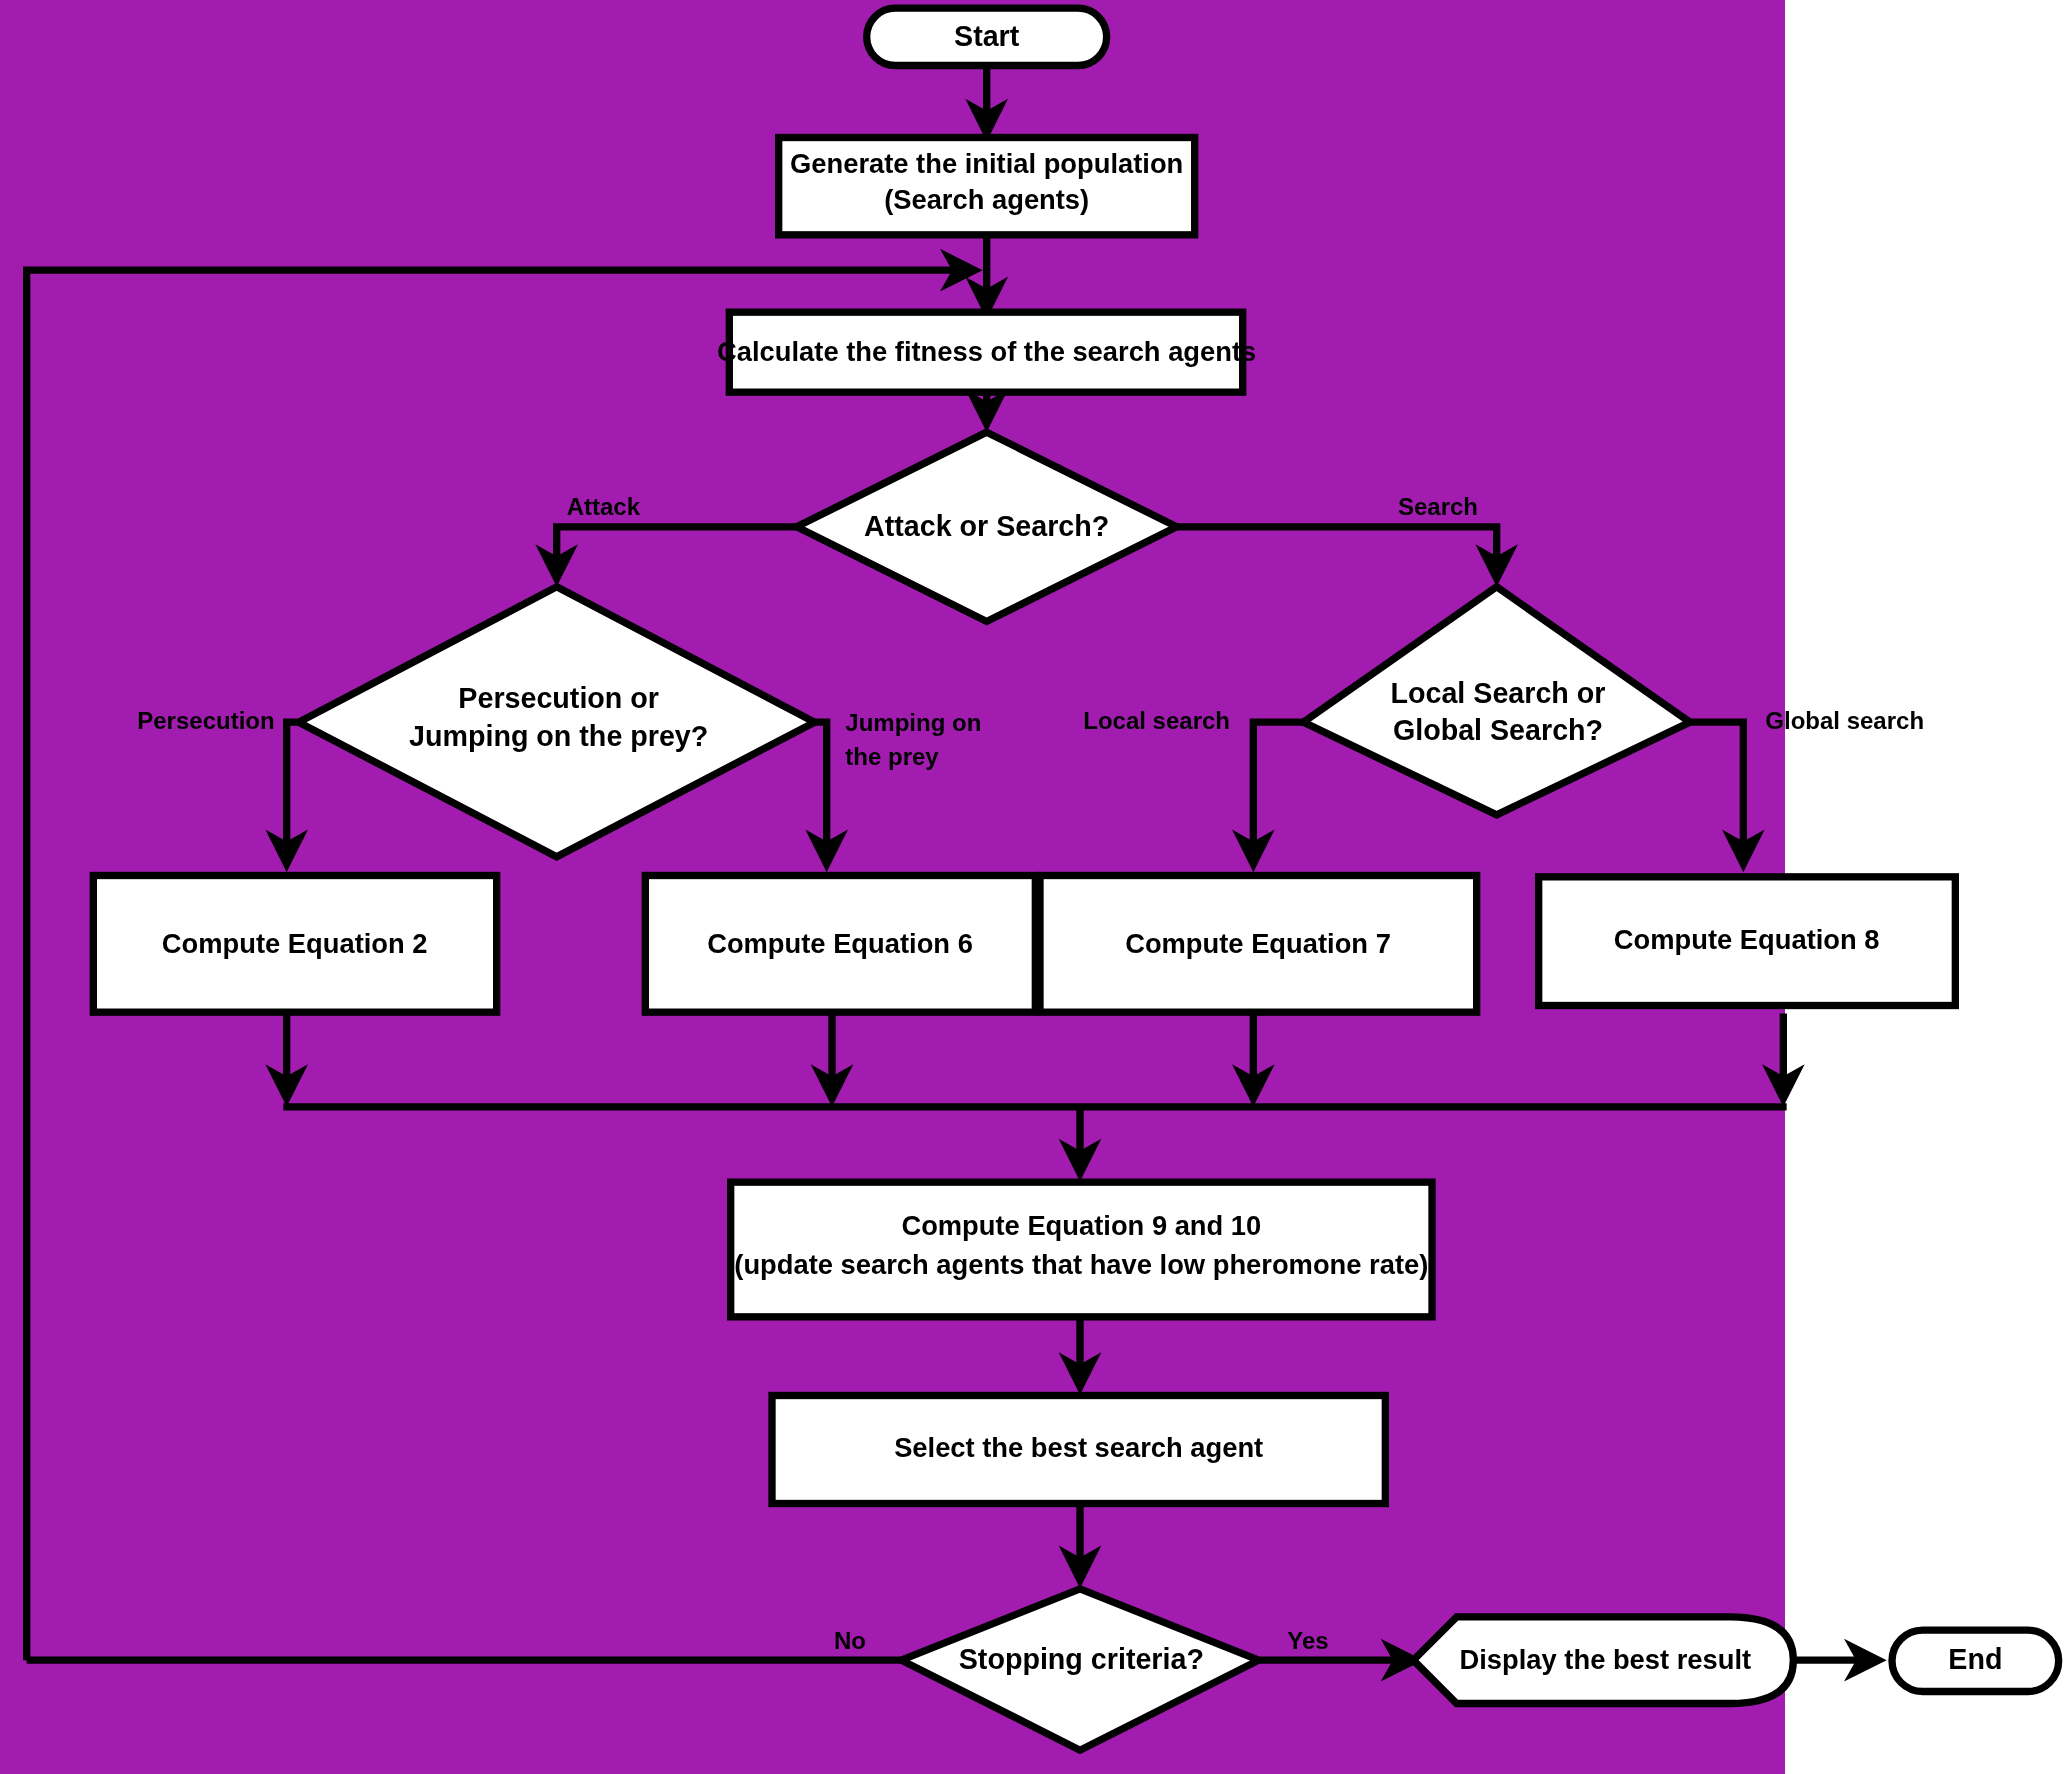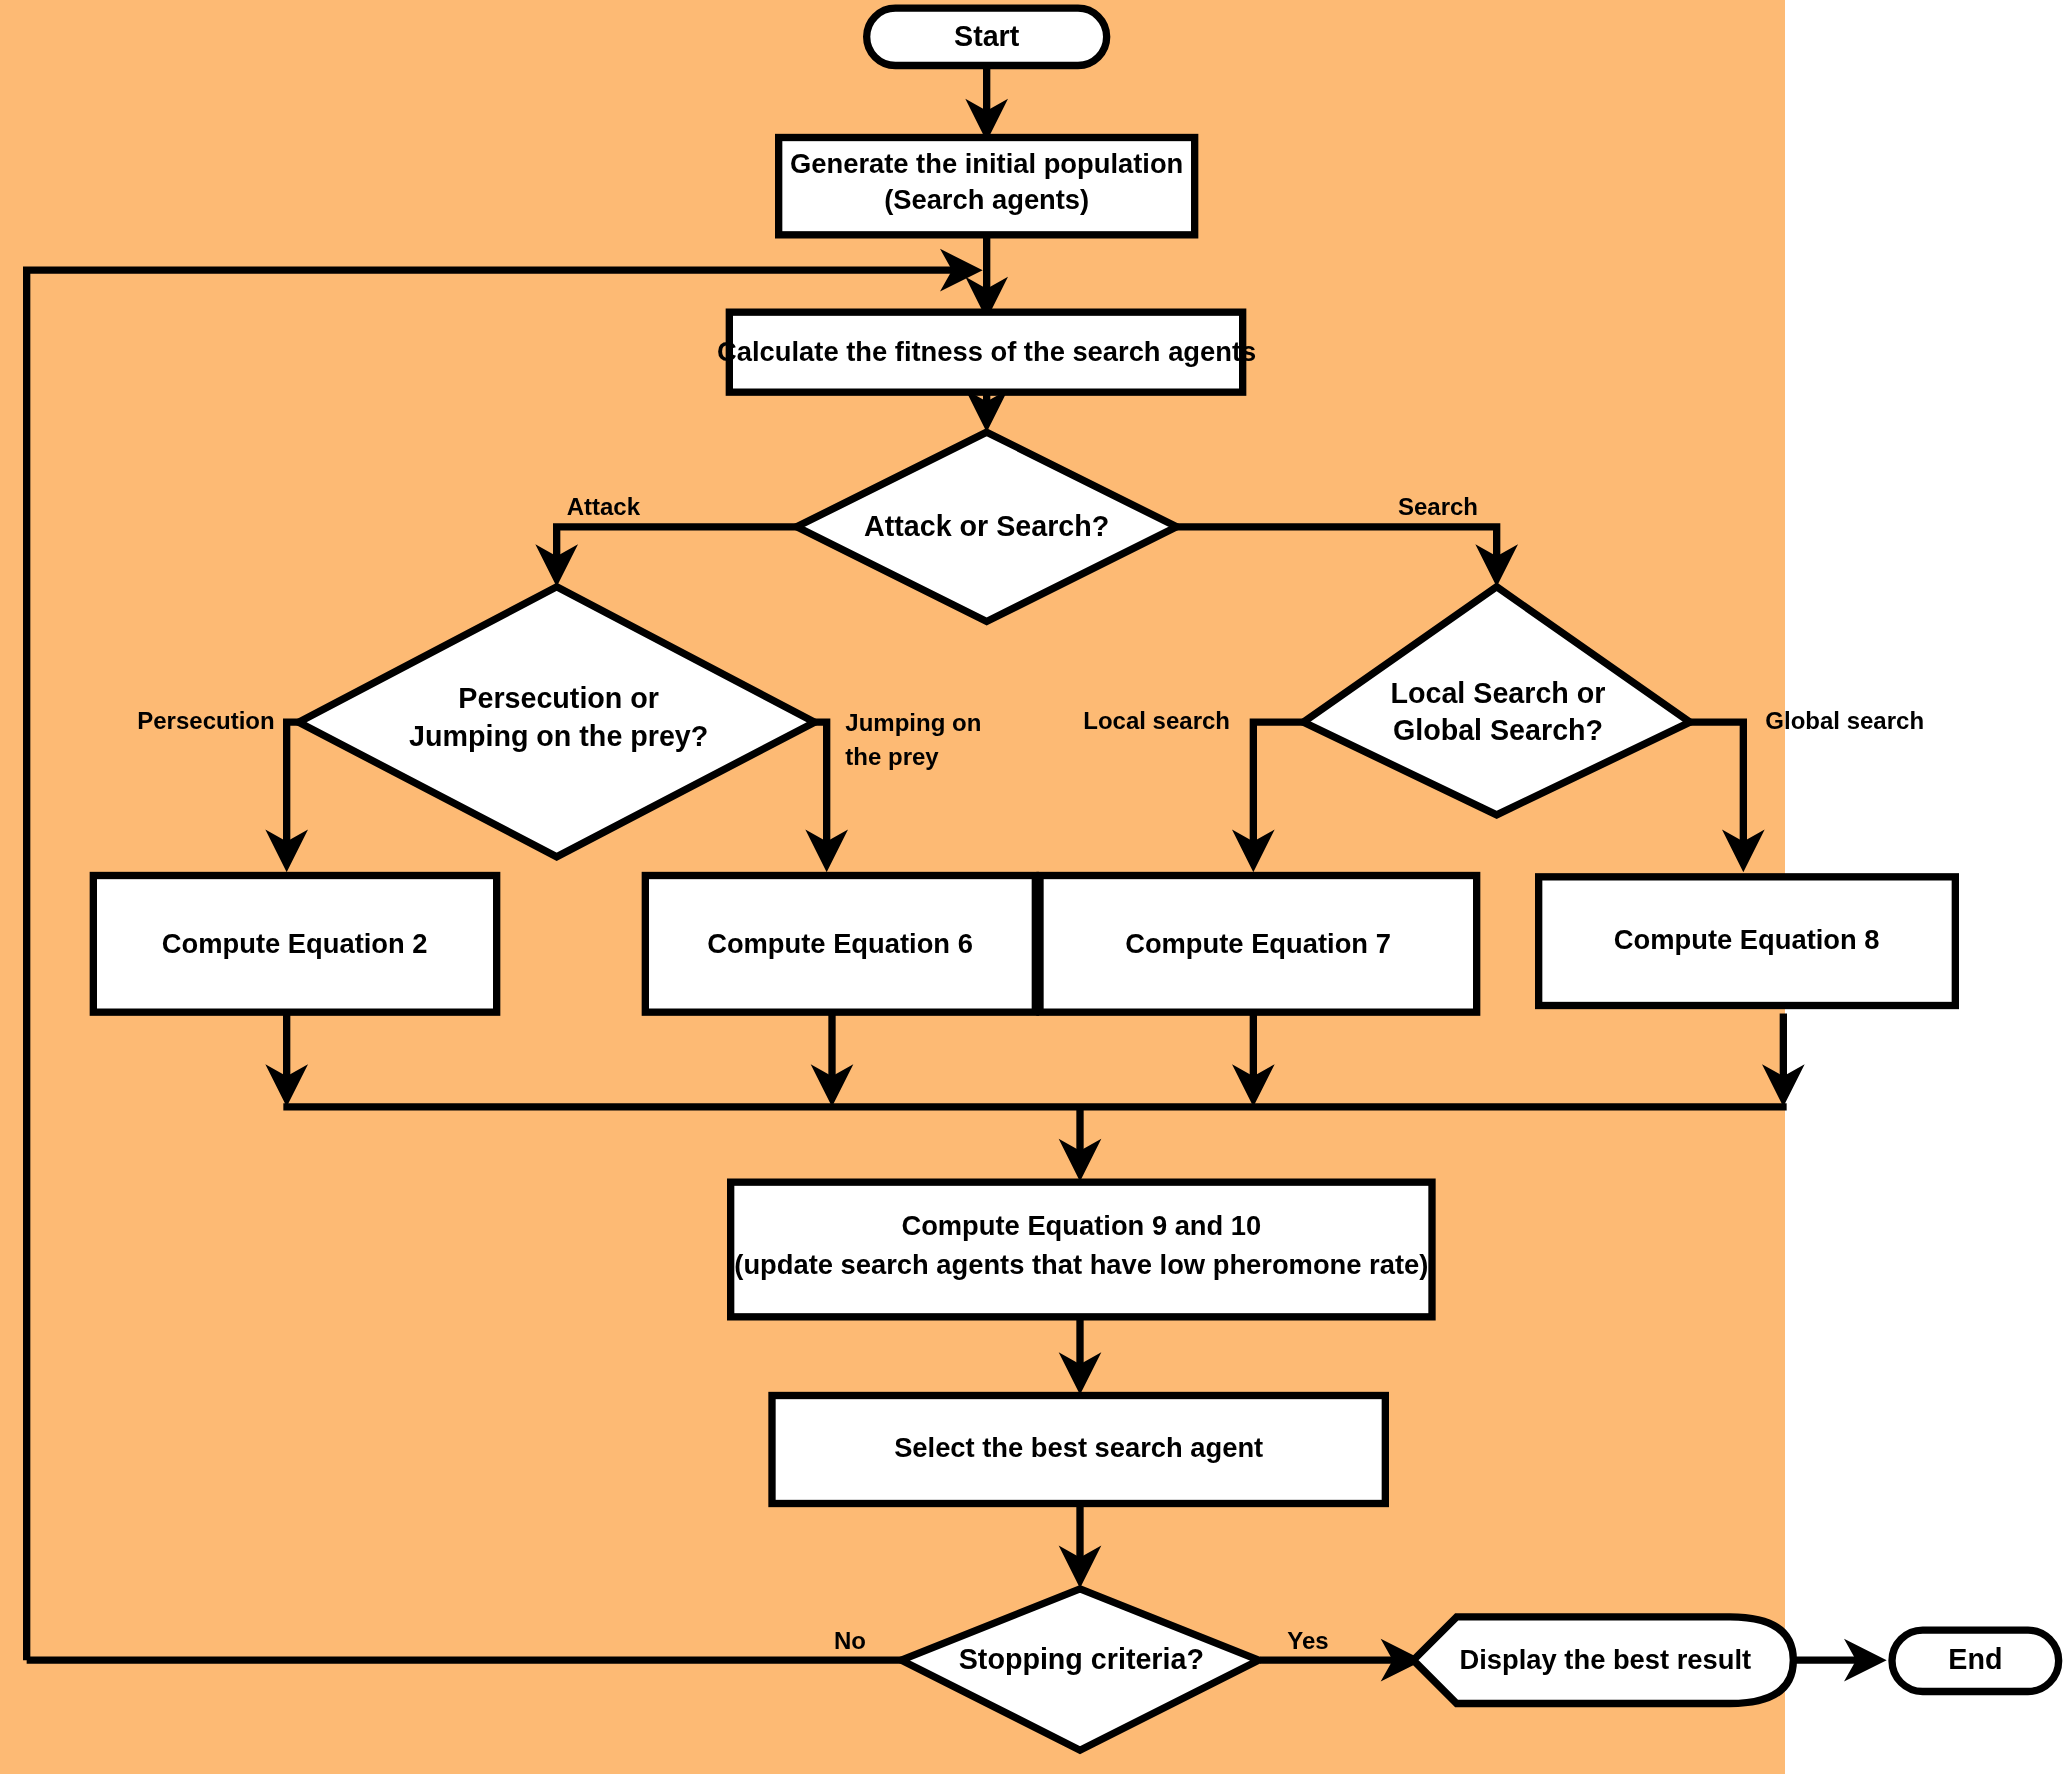--- a/index.html
+++ b/index.html
@@ -18,7 +18,7 @@
     position: relative;
     width: 1785px;
     height: 1775px;
-    background: #fdba74;
+    background: #a21caf;
   }
   svg.chart-canvas {
     position: absolute;

